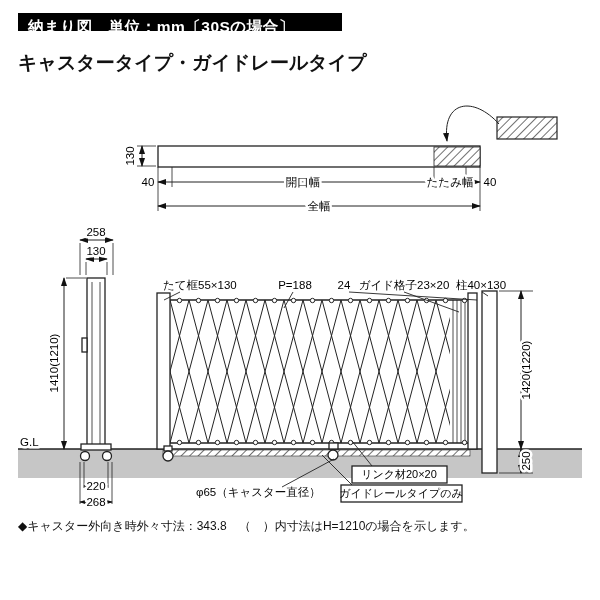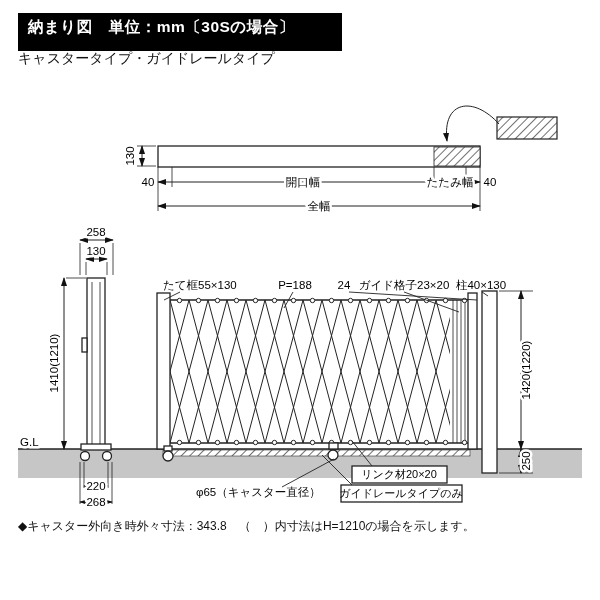--- a/index.html
+++ b/index.html
@@ -9,7 +9,7 @@
     overflow:hidden;
   }
   .titlebar {
-    position:absolute; left:18px; top:13px; width:324px; height:38px;
+    position:absolute; left:18px; top:13px; width:324px; height:18px;
     background:#000; color:#fff; font-weight:bold; font-size:15.5px;
     line-height:27px; padding-left:10px; box-sizing:border-box; letter-spacing:.5px;
   }

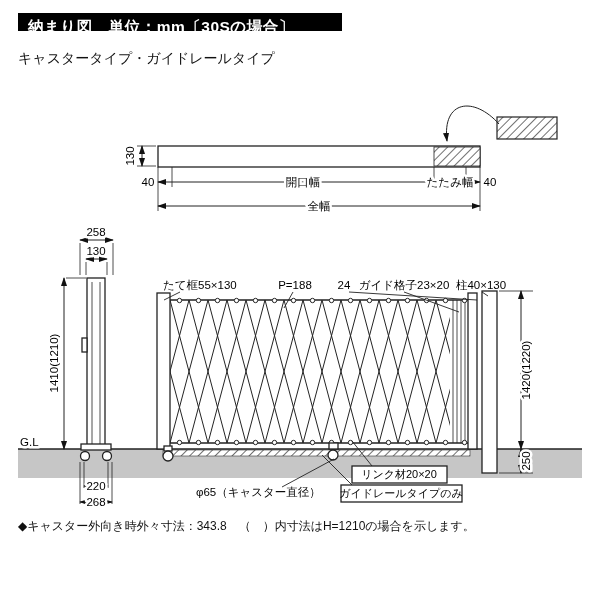--- a/index.html
+++ b/index.html
@@ -14,7 +14,7 @@
     line-height:27px; padding-left:10px; box-sizing:border-box; letter-spacing:.5px;
   }
   .subtitle {
-    position:absolute; left:18px; top:50px; font-size:14px; font-weight:normal;
+    position:absolute; left:18px; top:50px; font-size:19px; font-weight:bold;
   }
   .footnote {
     position:absolute; left:18px; top:518px; font-size:12px; font-weight:normal;

